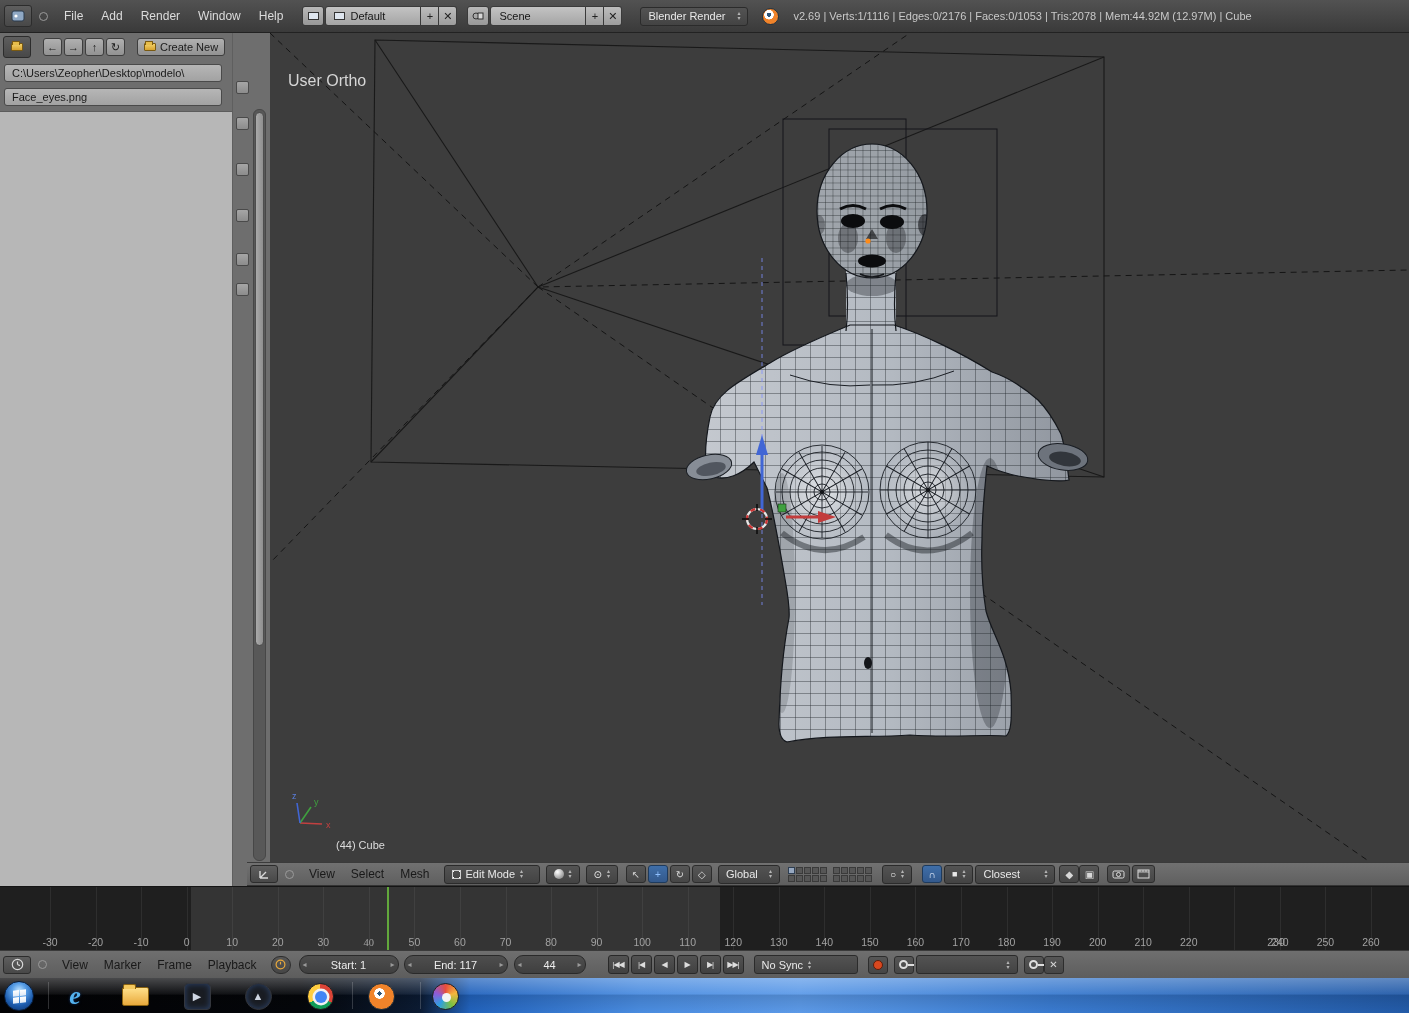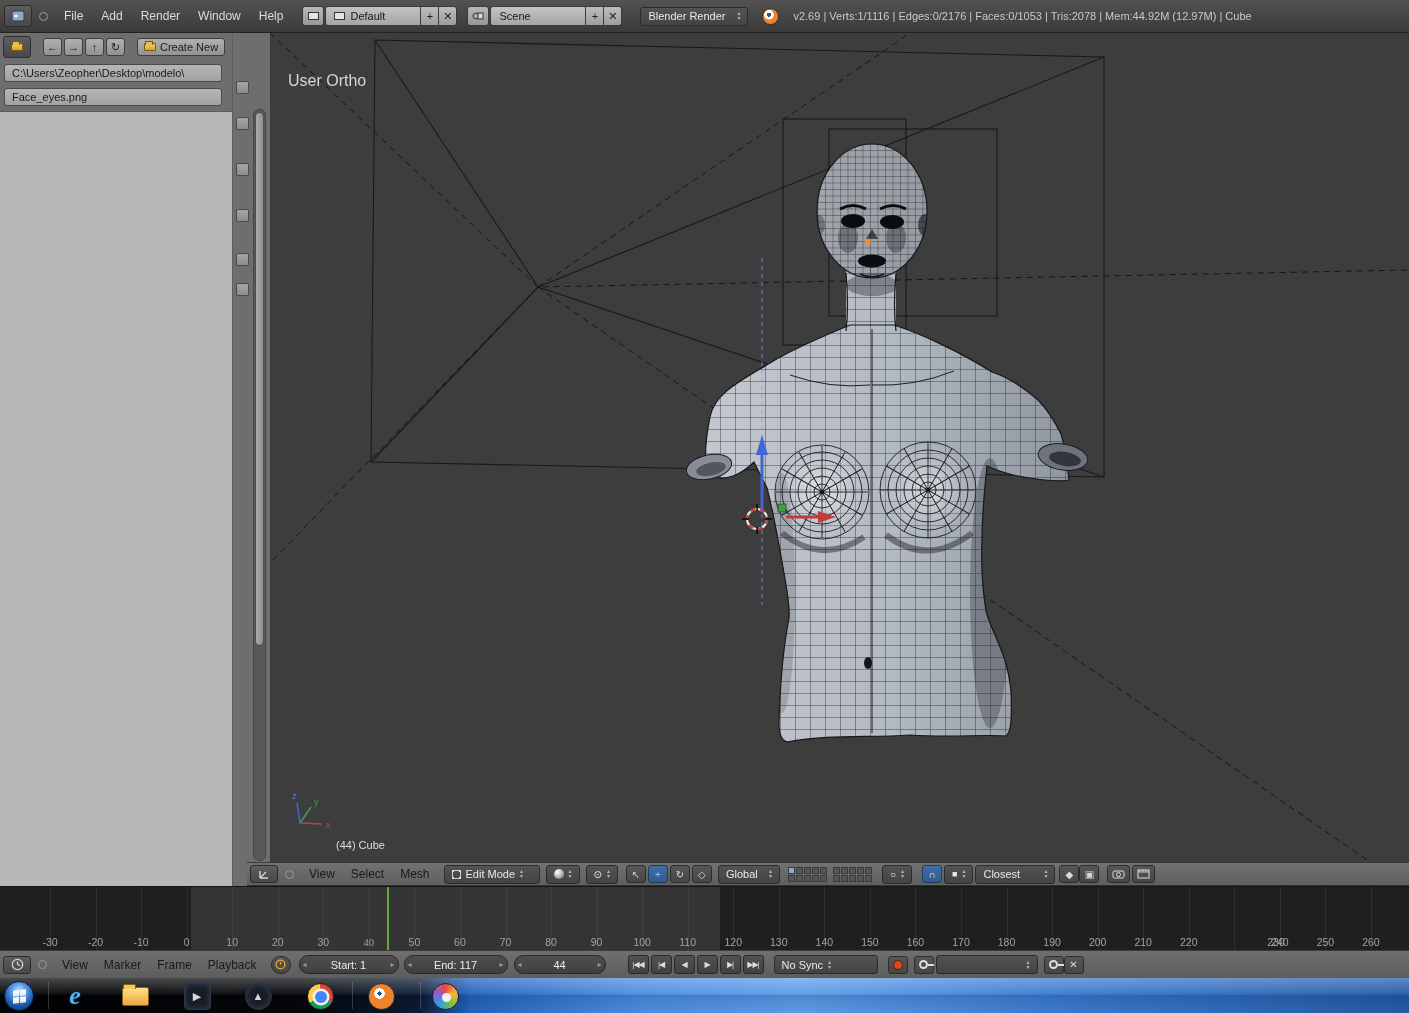--- a/index.html
+++ b/index.html
@@ -577,7 +577,7 @@
   <div class="numfield" style="margin-left:5px; width:104px">
     <span>End: 117</span>
   </div>
-  <div class="numfield" style="margin-left:6px; width:92px">
+  <div class="numfield" style="margin-left:6px; width:72px">
     <span>44</span>
   </div>
 

